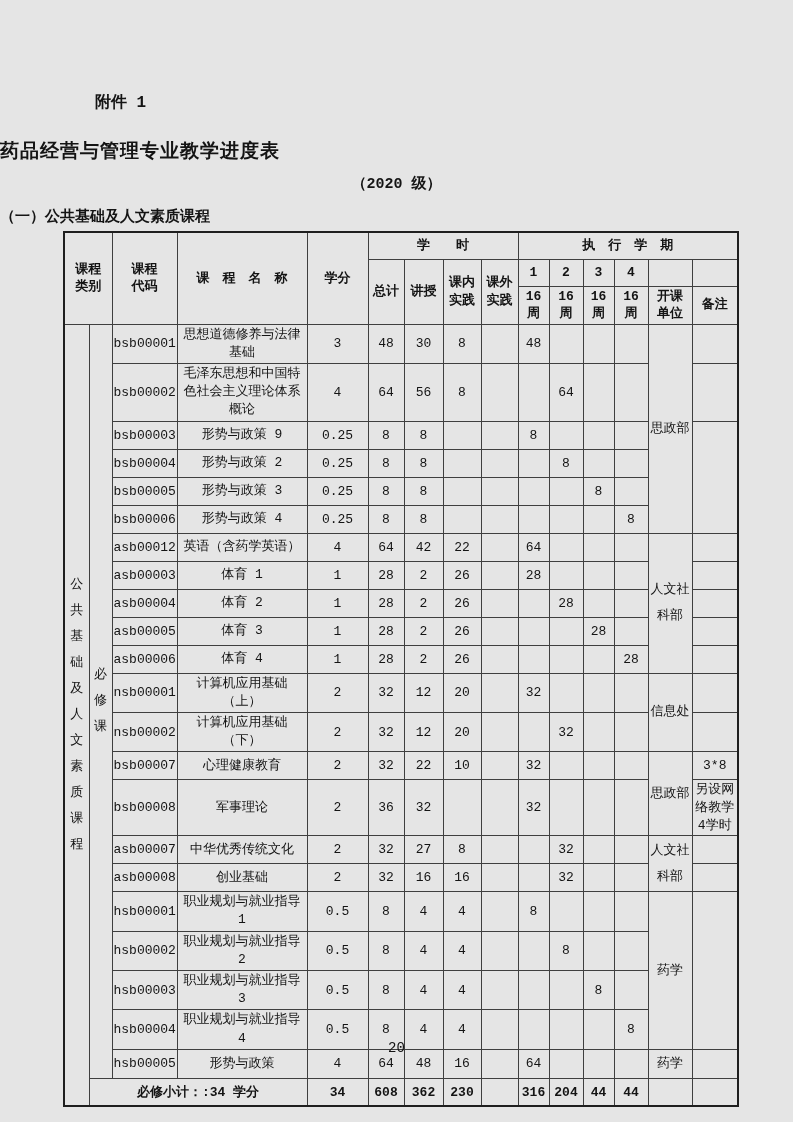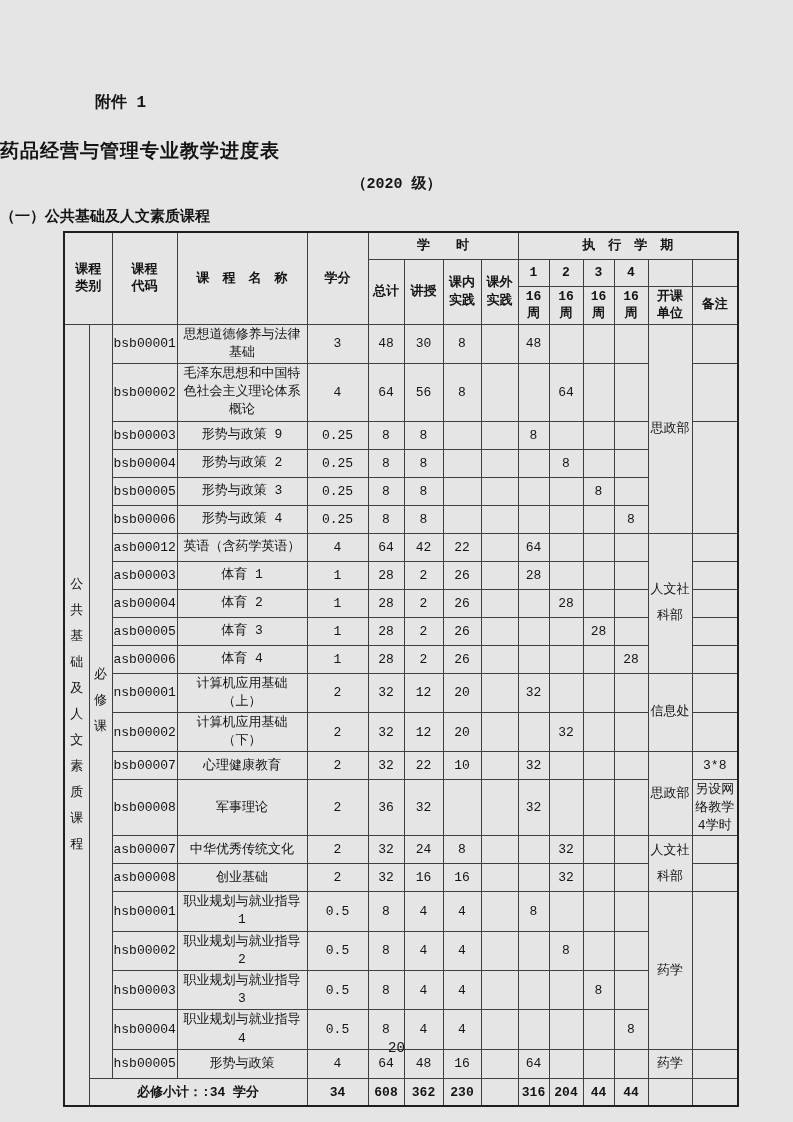--- a/index.html
+++ b/index.html
@@ -354,7 +354,7 @@
             <td class="name-cell">中华优秀传统文化</td>
             <td>2</td>
             <td>32</td>
-            <td>24</td>
+            <td>27</td>
             <td>8</td>
             <td></td>
             <td></td>

